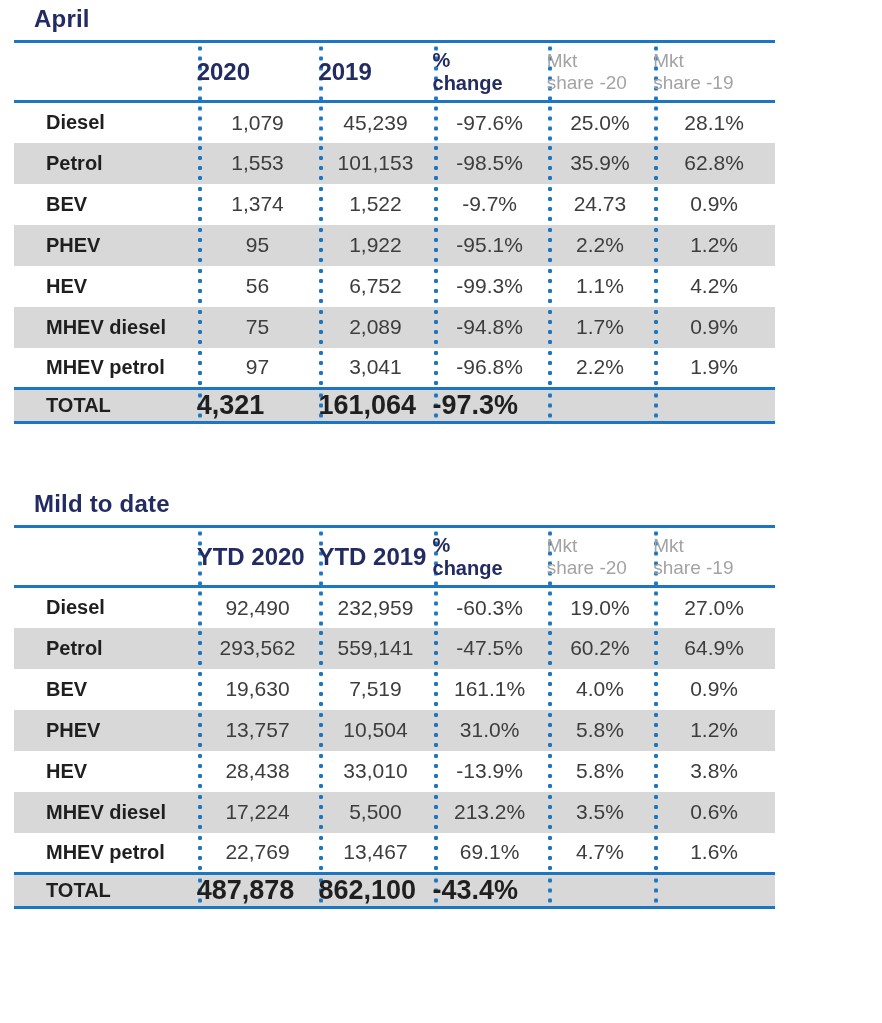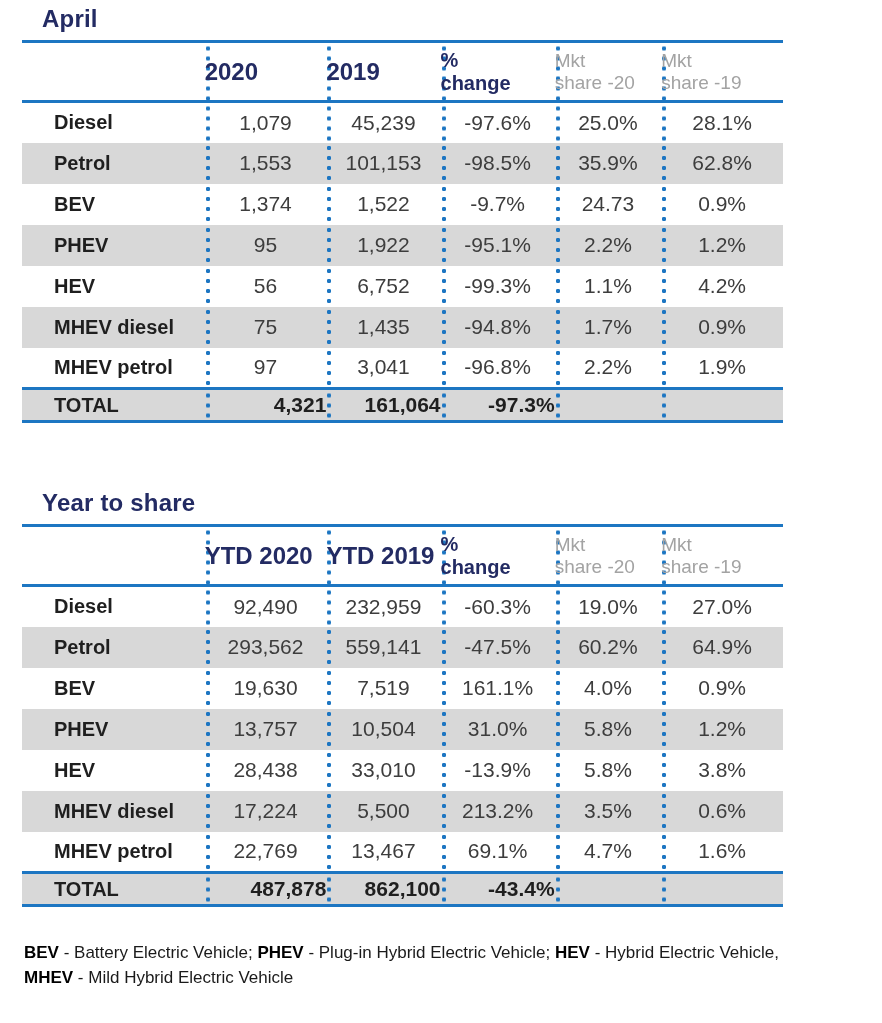--- a/index.html
+++ b/index.html
@@ -16,7 +16,7 @@
     font-family:"Liberation Sans","DejaVu Sans",sans-serif;
     width:882px;height:1023px;overflow:hidden;
   }
-  .page{width:780px;height:1023px;padding:5px 5px 0 14px;margin-left:8px;}
+  .page{width:780px;height:1023px;padding:5px 5px 0 14px;}
   .section-title{
     font-size:24px;font-weight:700;color:var(--navy);
     margin:0 0 7px 20px;letter-spacing:0.2px;

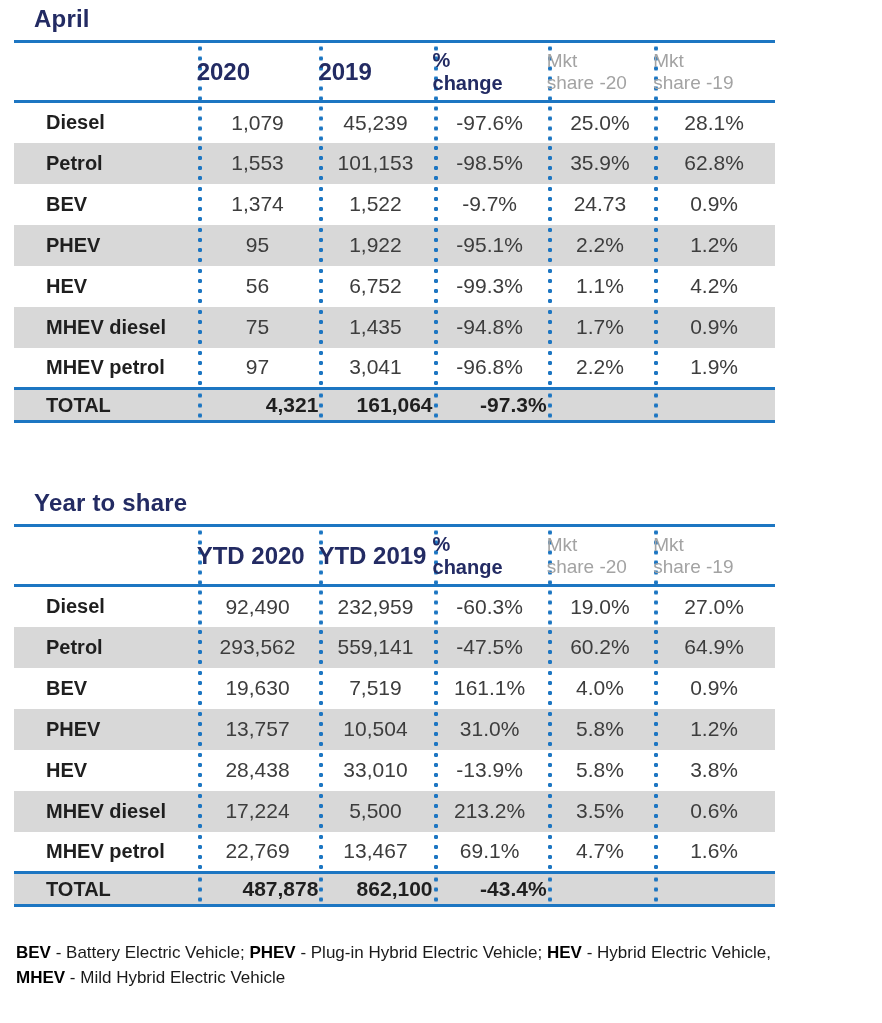--- a/index.html
+++ b/index.html
@@ -147,7 +147,7 @@
             <tr class="shaded">
               <td class="row-label">MHEV diesel</td>
               <td>75</td>
-              <td>1,435</td>
+              <td>2,089</td>
               <td>-94.8%</td>
               <td>1.7%</td>
               <td>0.9%</td>

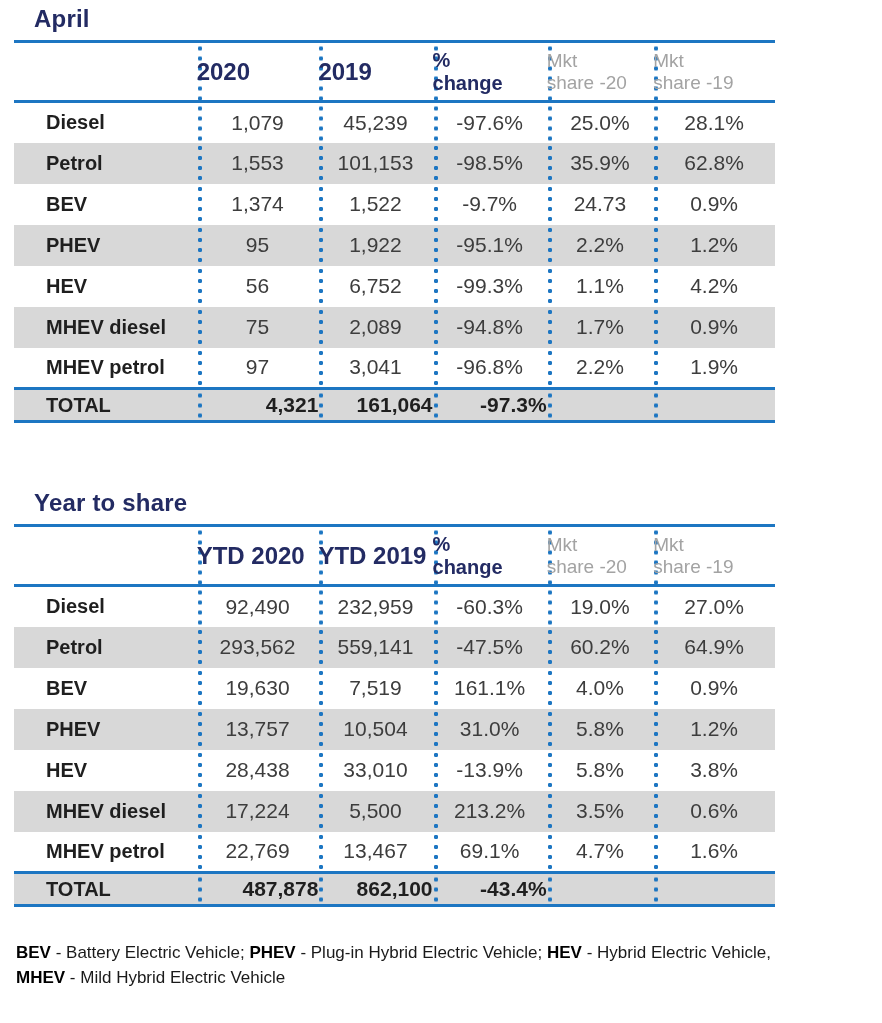--- a/index.html
+++ b/index.html
@@ -46,8 +46,8 @@
     font-size:20px;font-weight:700;color:var(--label);
   }
   tfoot td{
-    height:33px;vertical-align:middle;text-align:right;
-    font-size:21px;font-weight:700;color:var(--label);
+    height:33px;vertical-align:middle;text-align:left;
+    font-size:27px;font-weight:700;color:var(--label);
     border-top:3px solid var(--blue);
     border-bottom:3px solid var(--blue);
   }

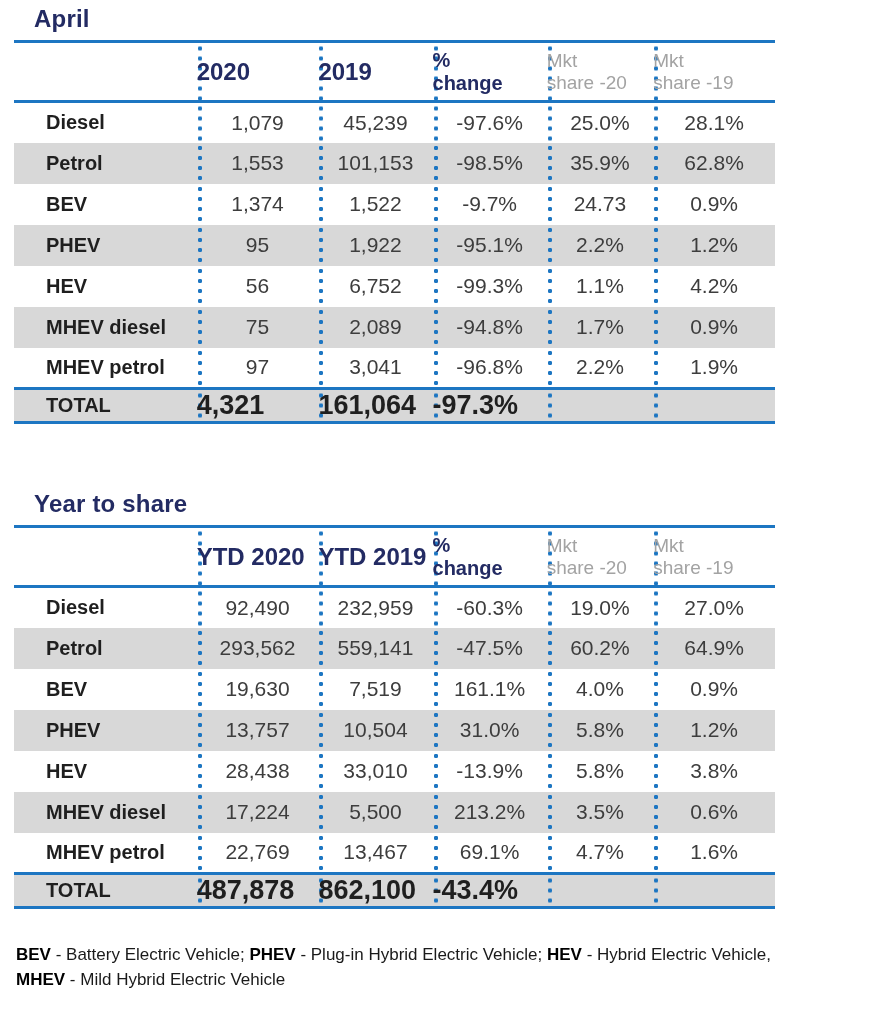--- a/index.html
+++ b/index.html
@@ -175,7 +175,7 @@
   </section>
 
   <section class="table-block">
-    <h2 class="section-title">Year to share</h2>
+    <h2 class="section-title">Mild to date</h2>
     <table class="data-table">
       <colgroup>
         <col class="c0">

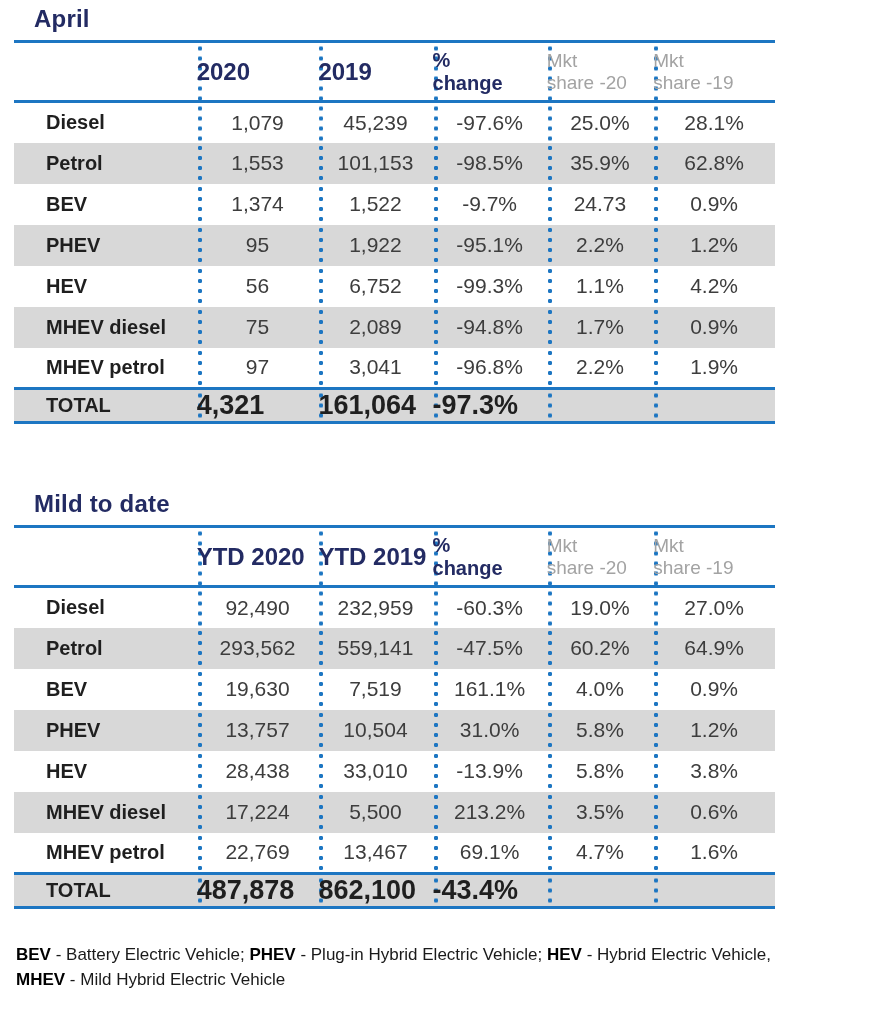--- a/index.html
+++ b/index.html
@@ -279,7 +279,6 @@
     </table>
   </section>
 </div>
-  <p class="footnote" id="footnote"><b>BEV</b><span> - Battery Electric Vehicle; </span><b>PHEV</b><span> - Plug-in Hybrid Electric Vehicle; </span><b>HEV</b><span> - Hybrid Electric Vehicle,</span><br><b>MHEV</b><span> - Mild Hybrid Electric Vehicle</span></p>
 </main>
 
 </body></html>

